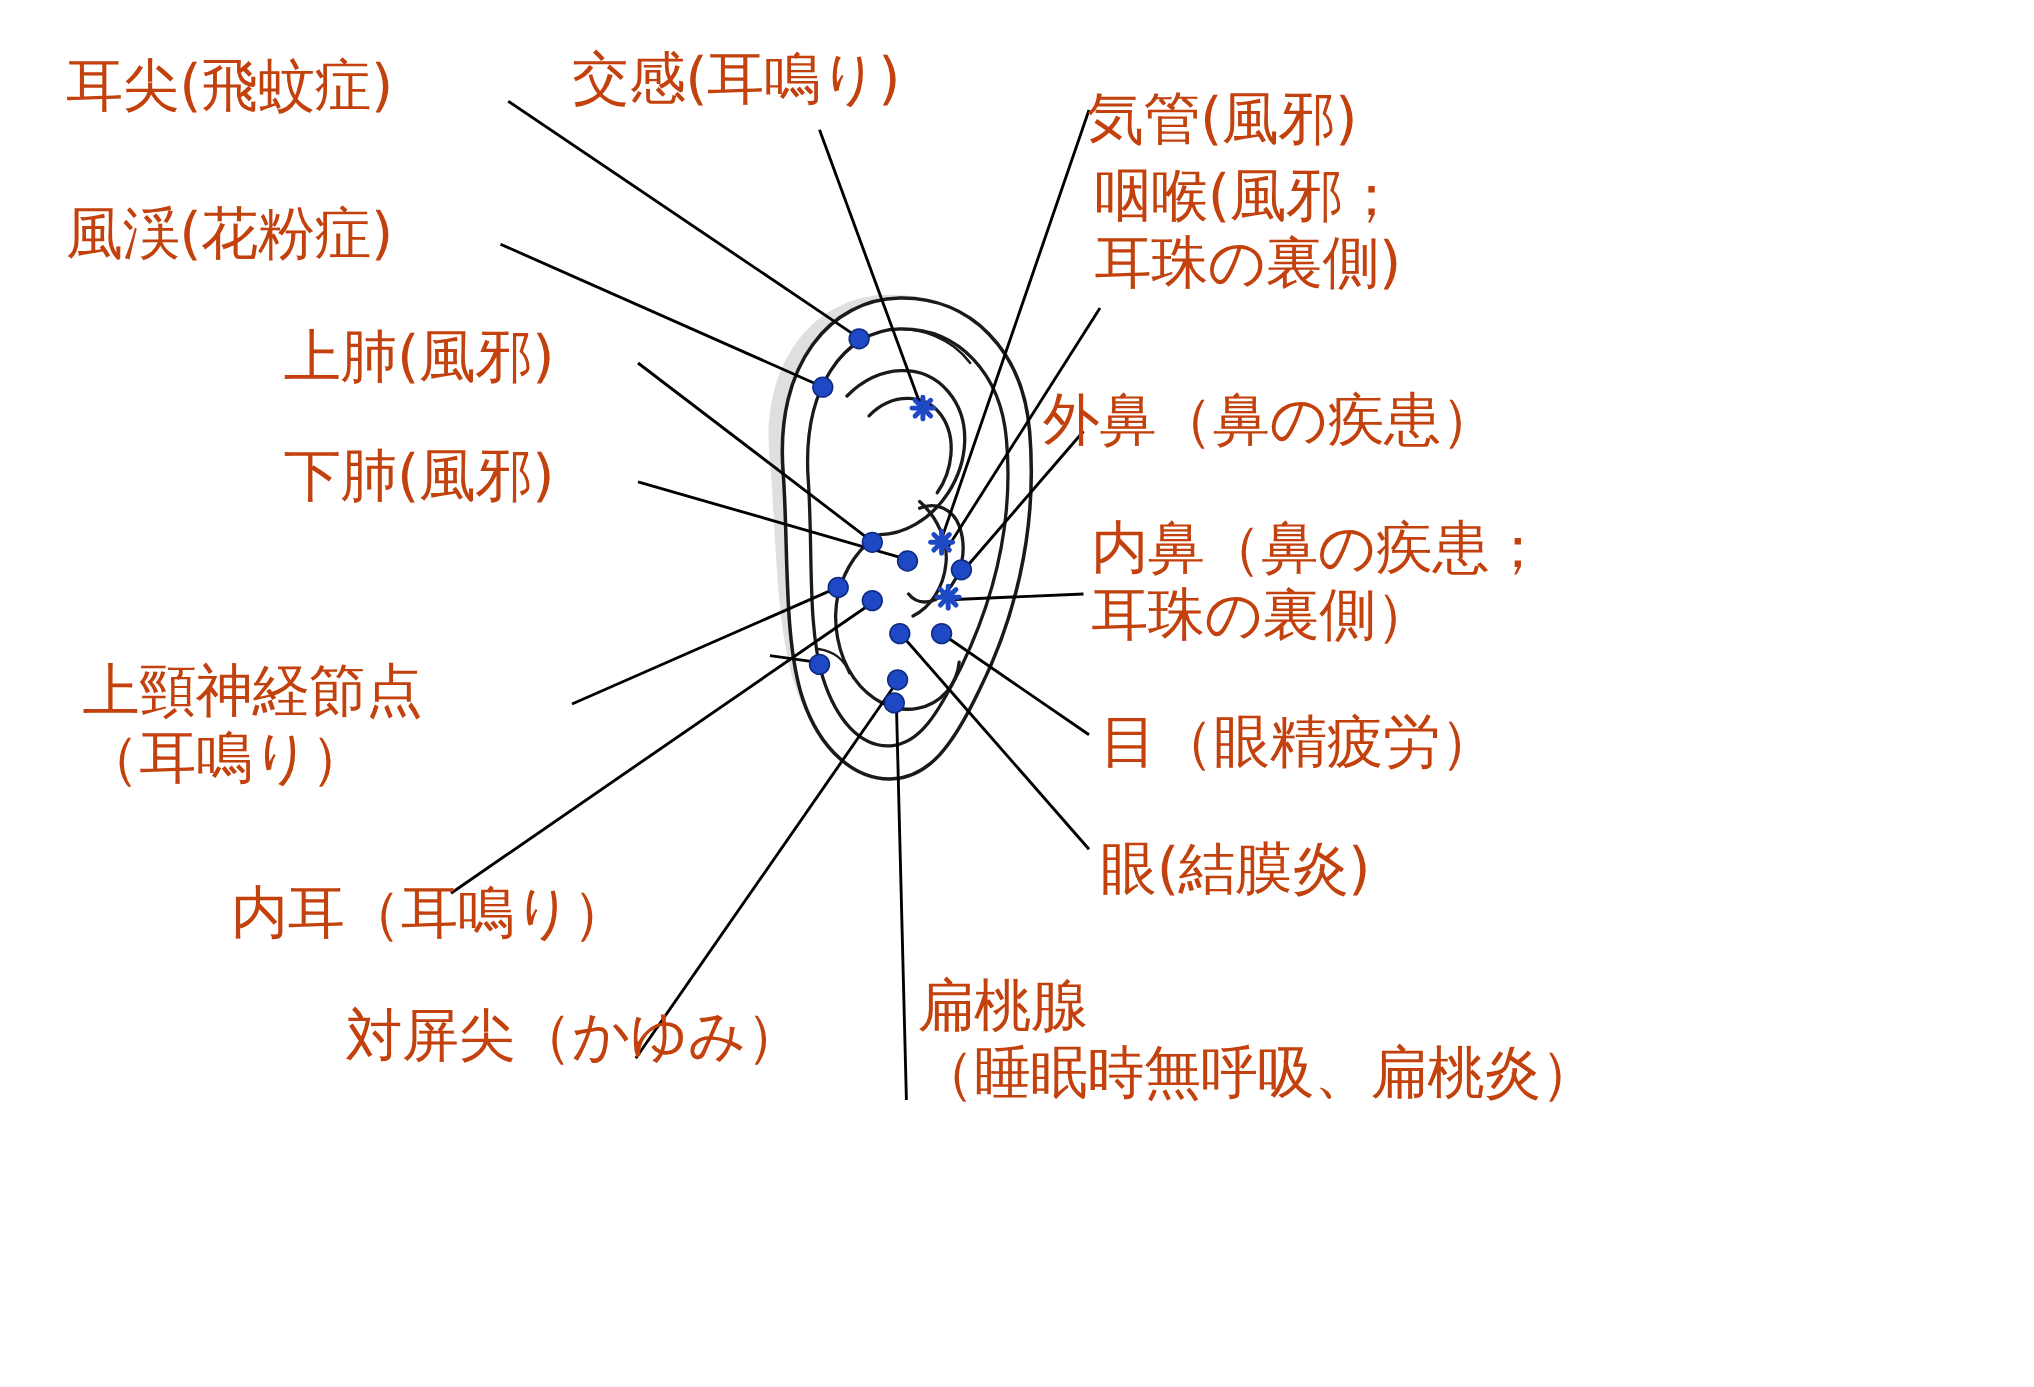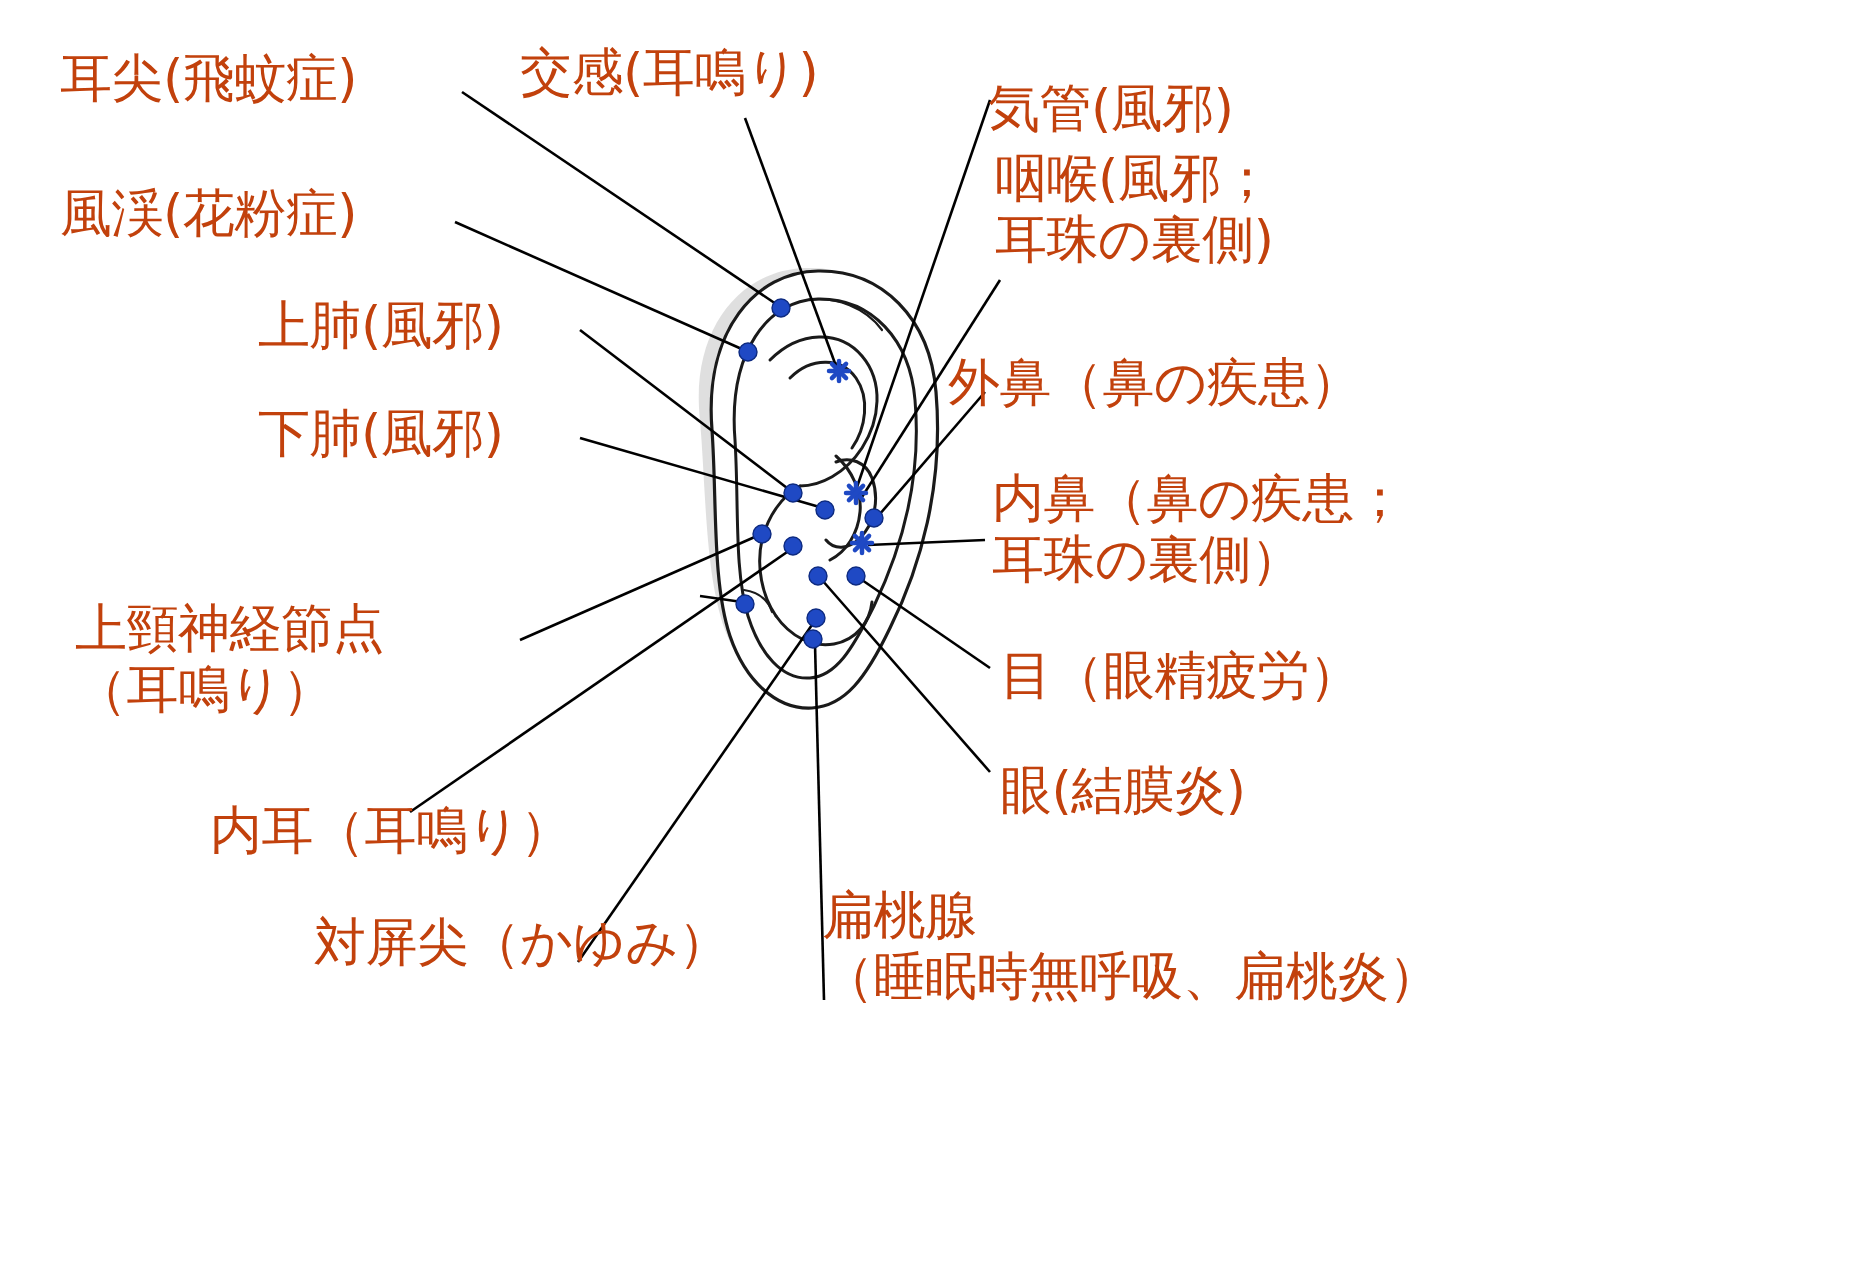--- a/index.html
+++ b/index.html
@@ -164,7 +164,7 @@
 （耳鳴り）</div>
       <div class="label sz-lg" style="left: 170px; top: 800px; margin-left: 40px;">内耳（耳鳴り）</div>
       <div class="label sz-lg" style="left: 290px; top: 912px; margin-left: 24px;">対屏尖（かゆみ）</div>
-      <div class="label sz-lg" style="left: 822px; top: 885px;">扁桃腺
+      <div class="label sz-lg" style="left: 822px; top: 885px; padding-left: 12px;">扁桃腺
 （睡眠時無呼吸、扁桃炎）</div>
     </div>
 </div>

